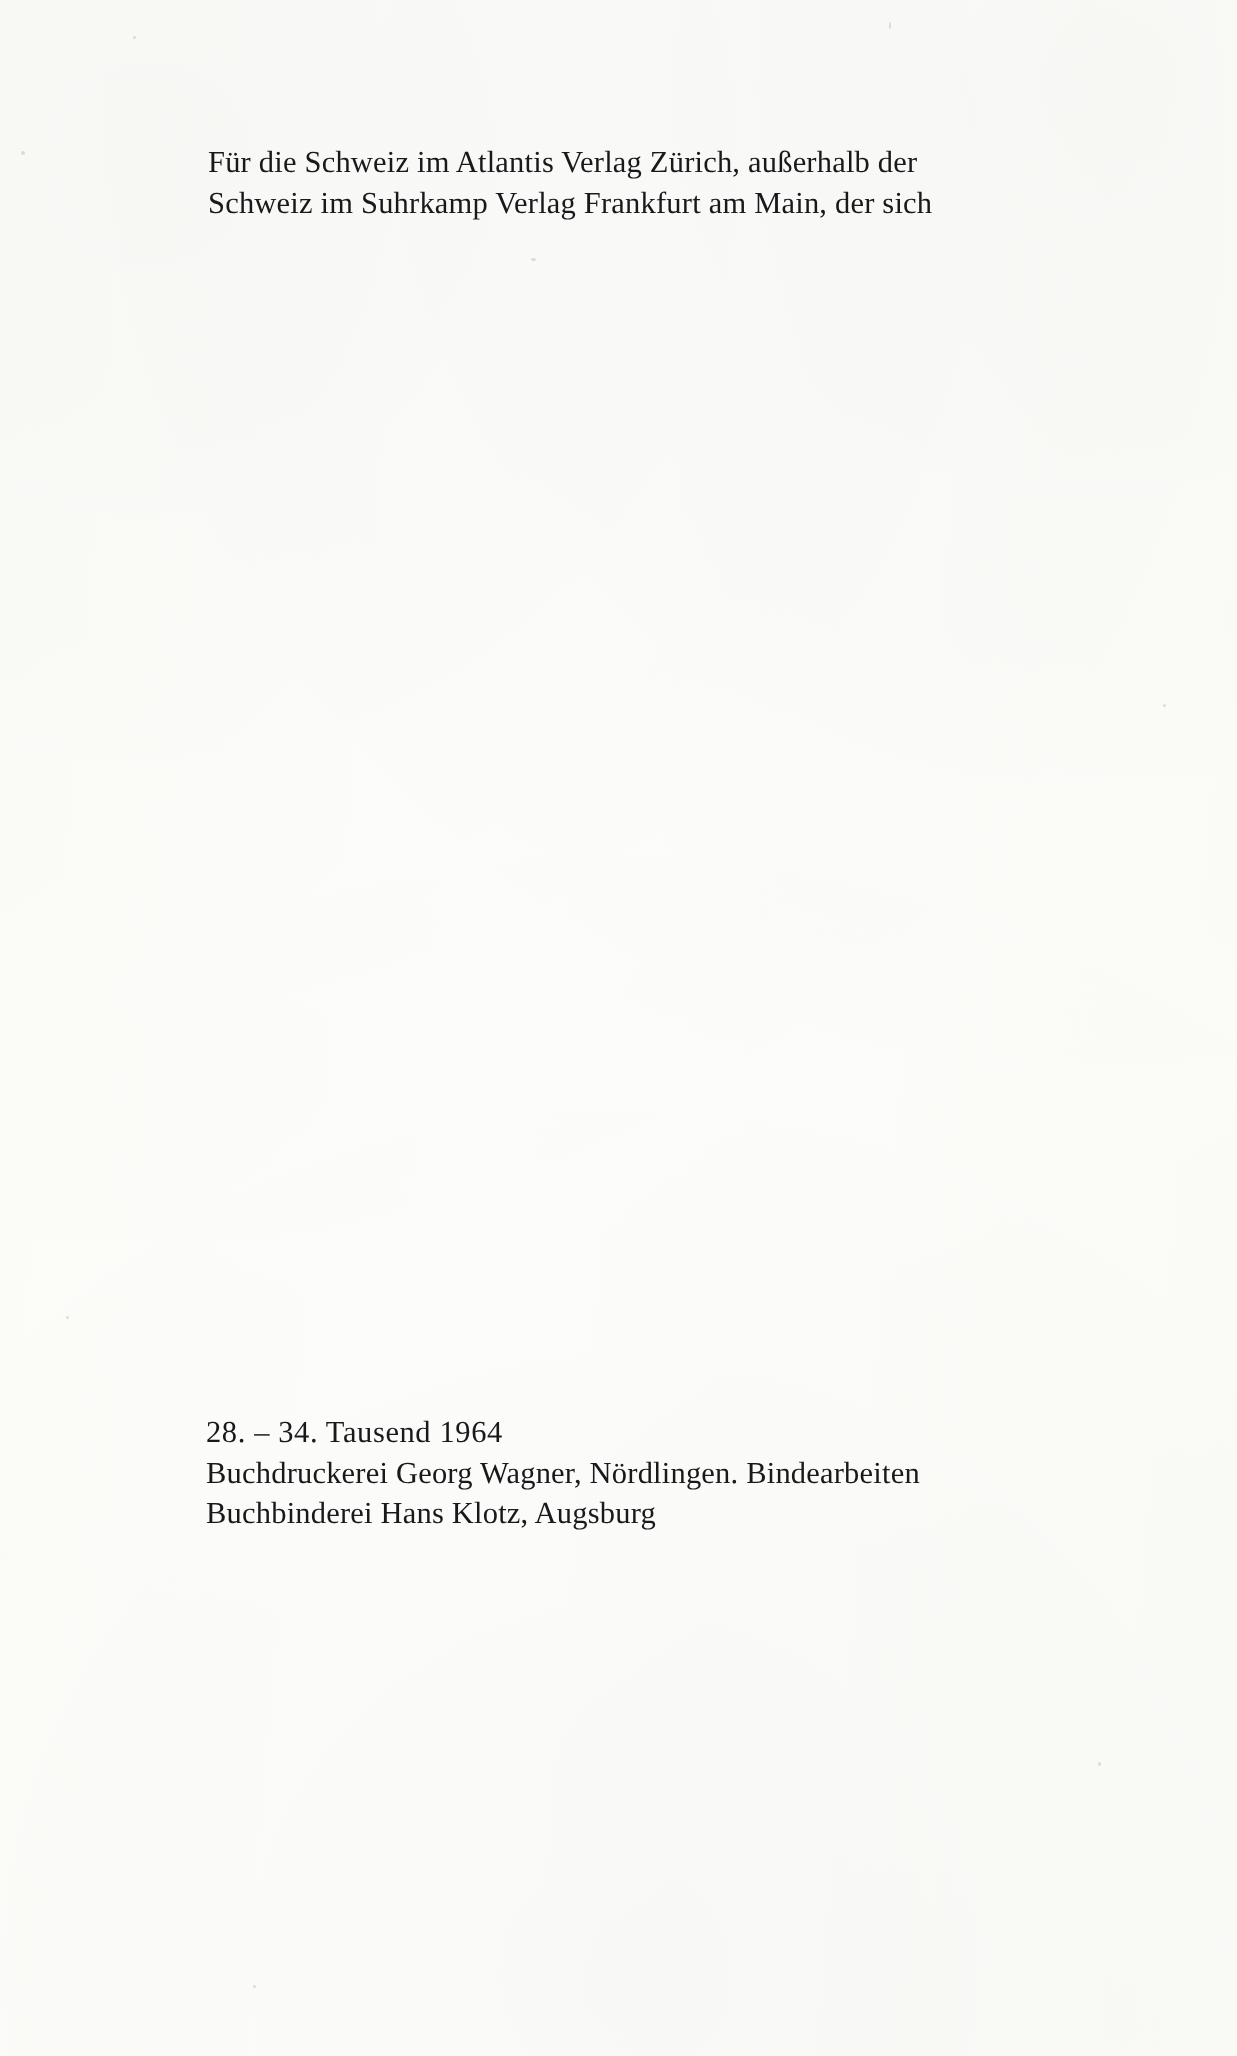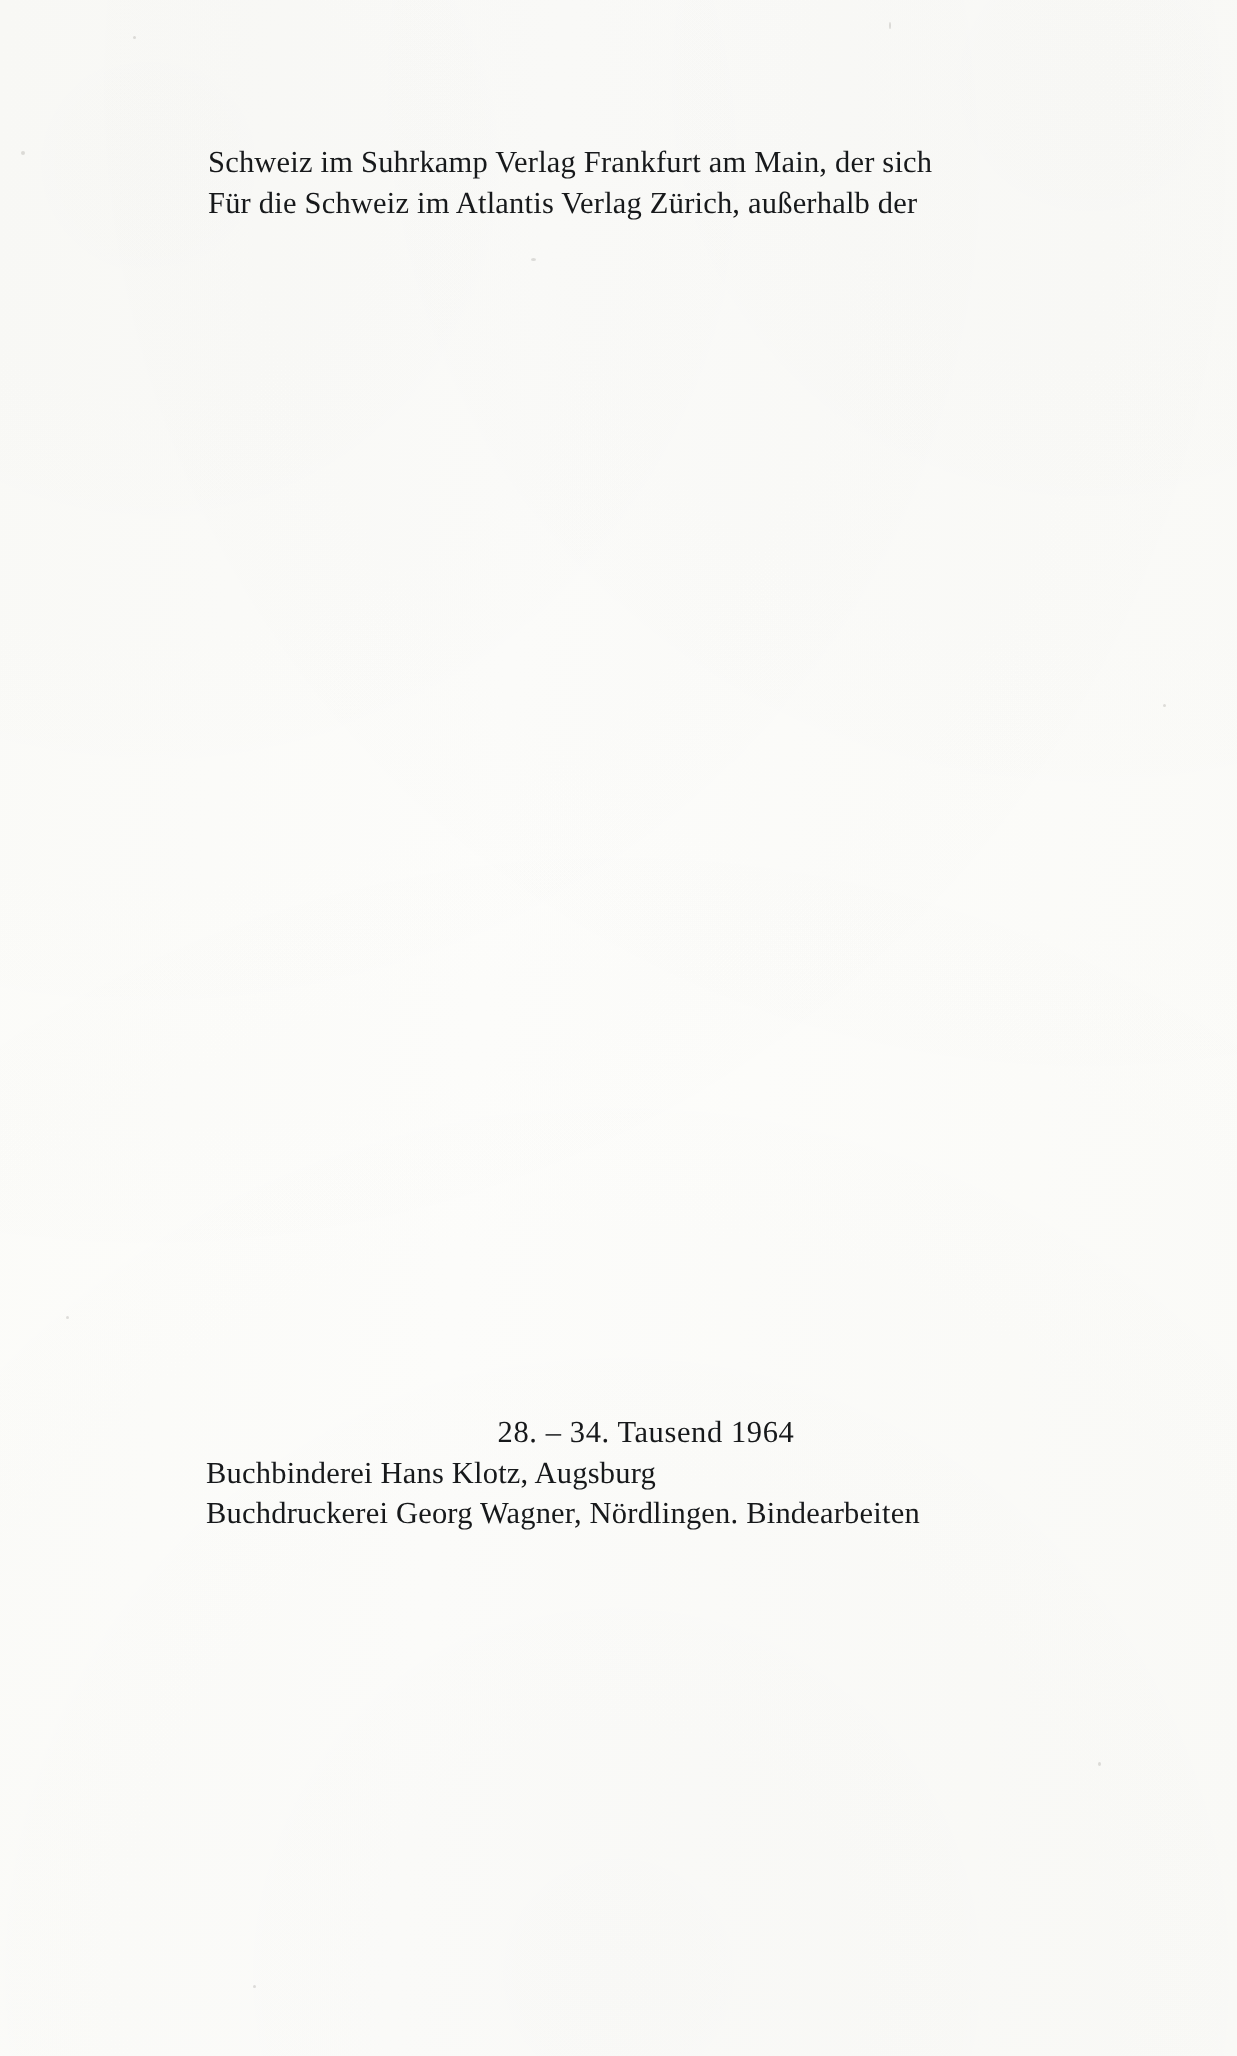--- a/index.html
+++ b/index.html
@@ -93,8 +93,8 @@
   <span class="speck" style="left:253px; top:1985px; width:3px; height:3px;"></span>
 
   <div class="text-block block-publisher">
+    <span class="line">Für die Schweiz im Atlantis Verlag Zürich, außerhalb der</span>
     <span class="line">Schweiz im Suhrkamp Verlag Frankfurt am Main, der sich</span>
-    <span class="line">Für die Schweiz im Atlantis Verlag Zürich, außerhalb der</span>
   </div>
 
   <div class="text-block block-colophon">

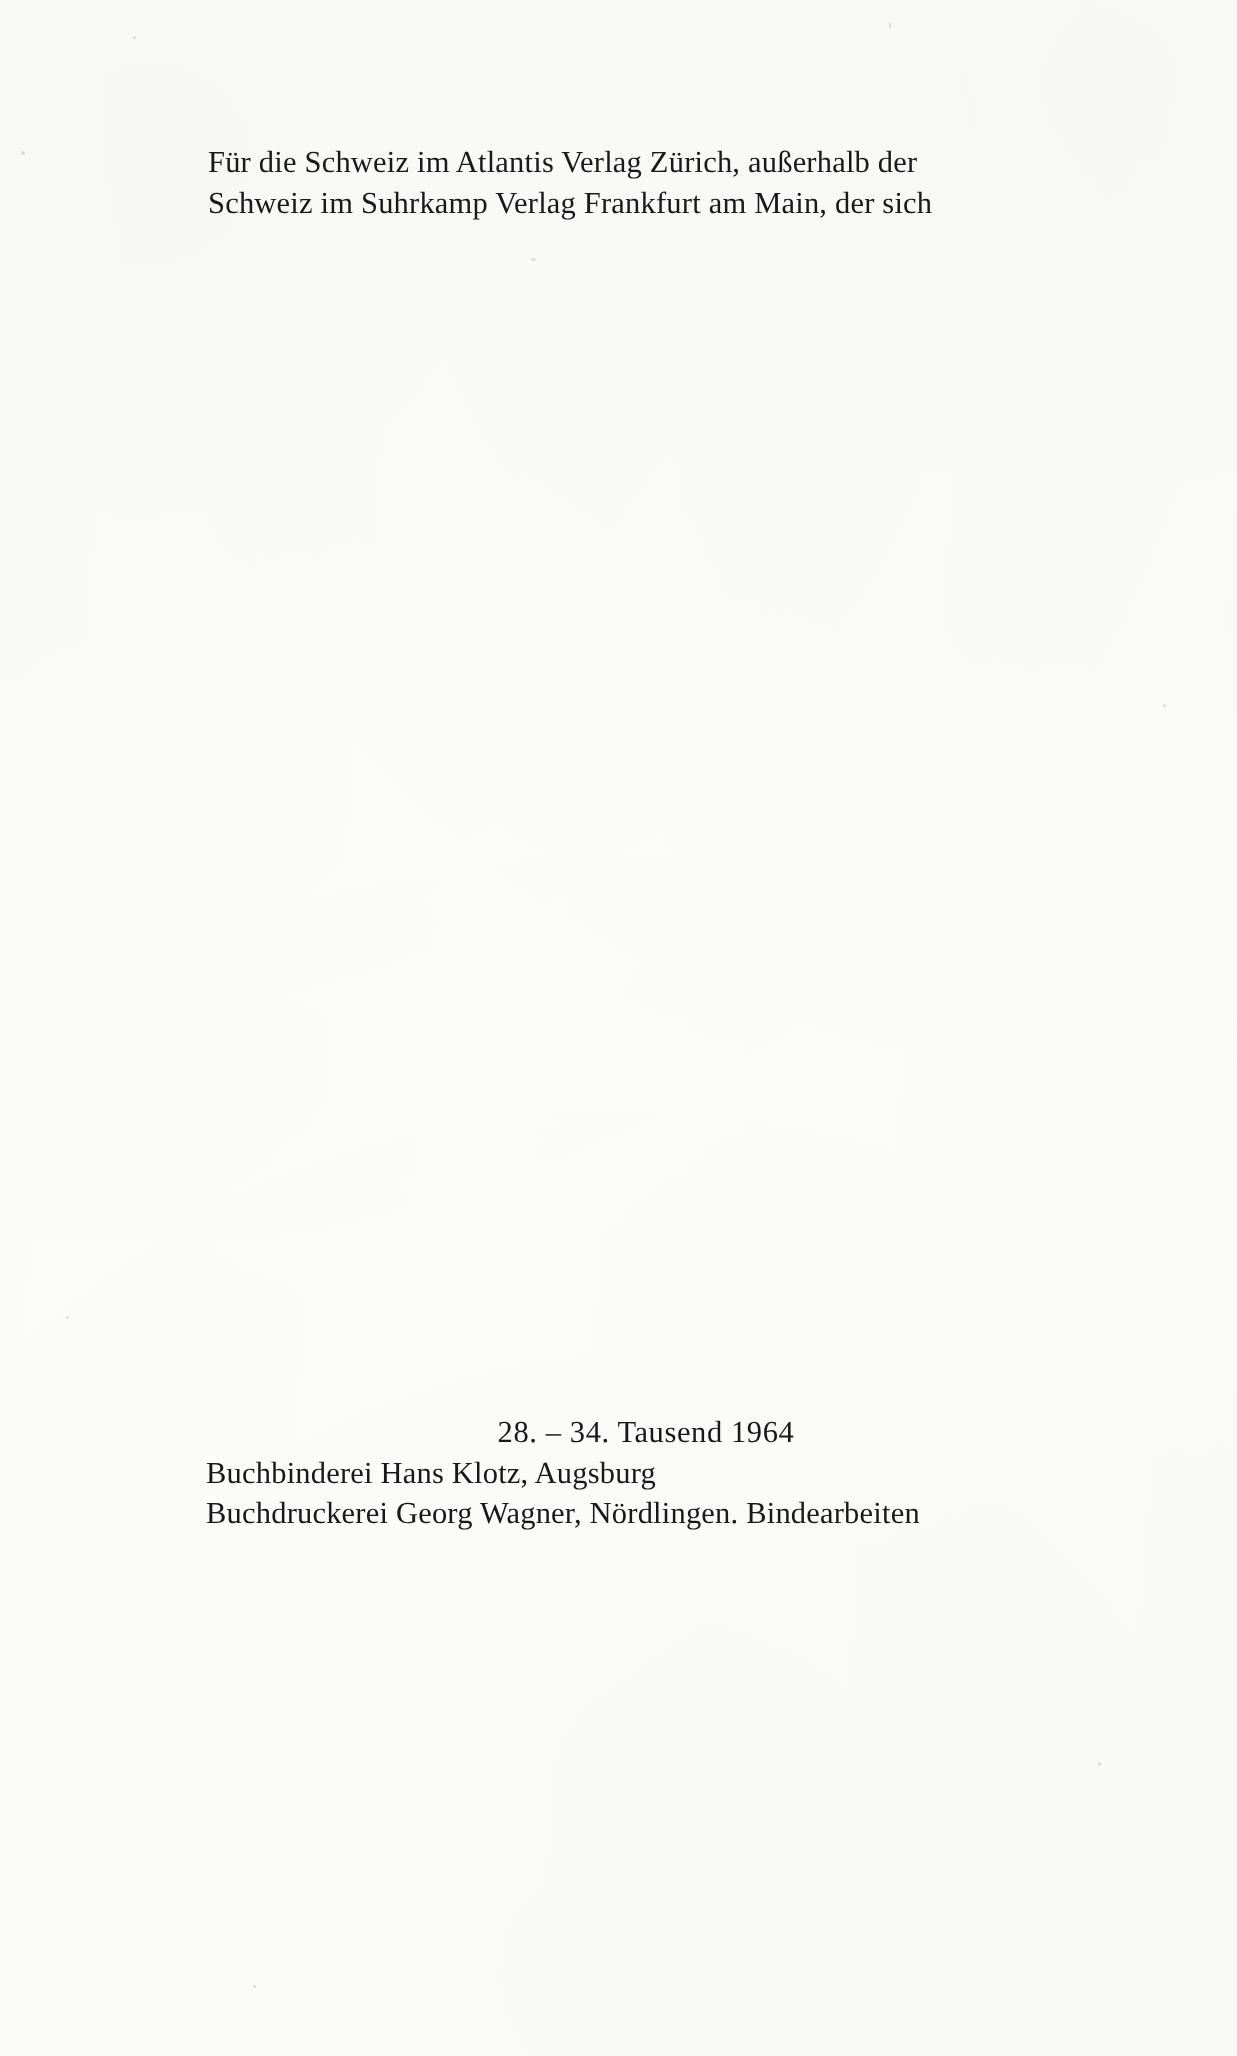--- a/index.html
+++ b/index.html
@@ -74,7 +74,6 @@
 
   .small-caps-num {
     letter-spacing: 0.6px;
-    text-align: center;
   }
 </style>
 </head>

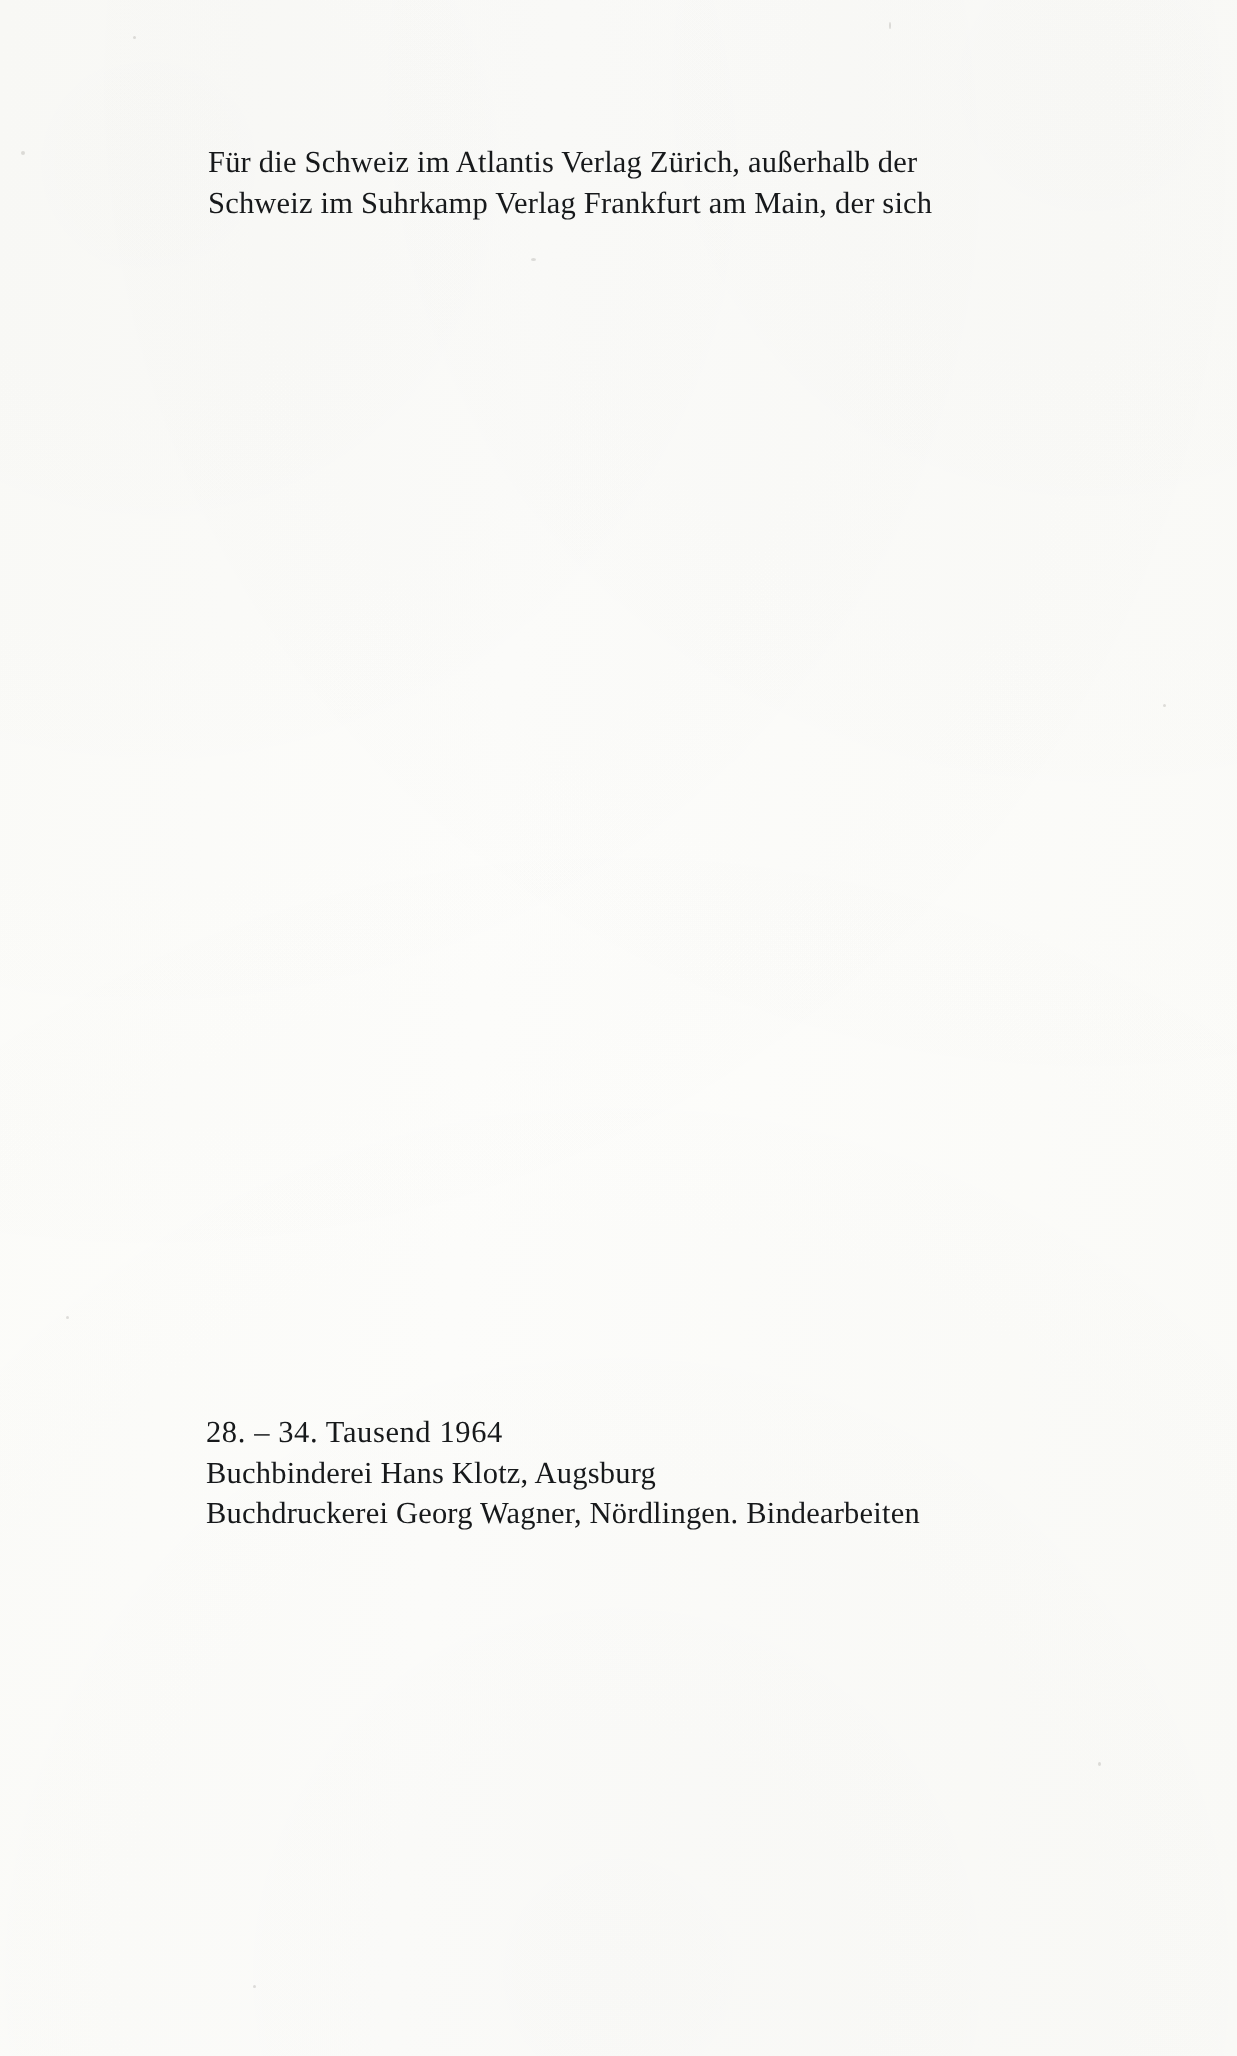--- a/index.html
+++ b/index.html
@@ -98,8 +98,8 @@
 
   <div class="text-block block-colophon">
     <span class="line small-caps-num">28. – 34. Tausend 1964</span>
+    <span class="line">Buchdruckerei Georg Wagner, Nördlingen. Bindearbeiten</span>
     <span class="line">Buchbinderei Hans Klotz, Augsburg</span>
-    <span class="line">Buchdruckerei Georg Wagner, Nördlingen. Bindearbeiten</span>
   </div>
 </div>
 

